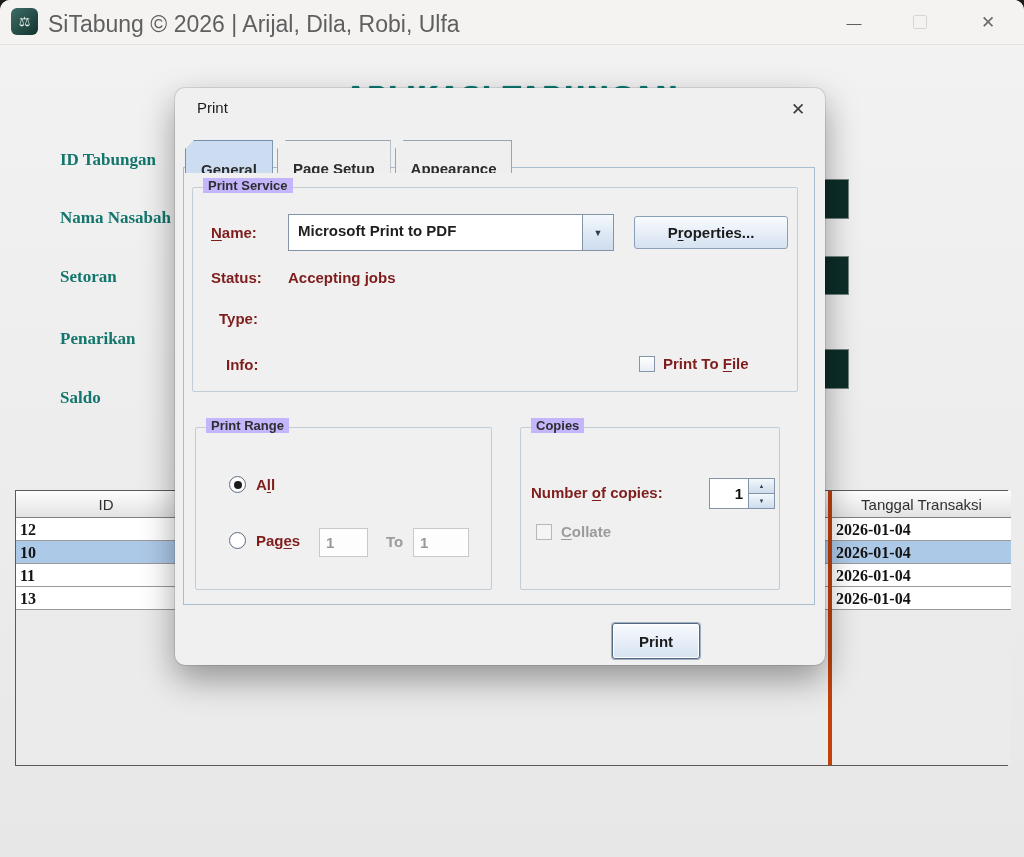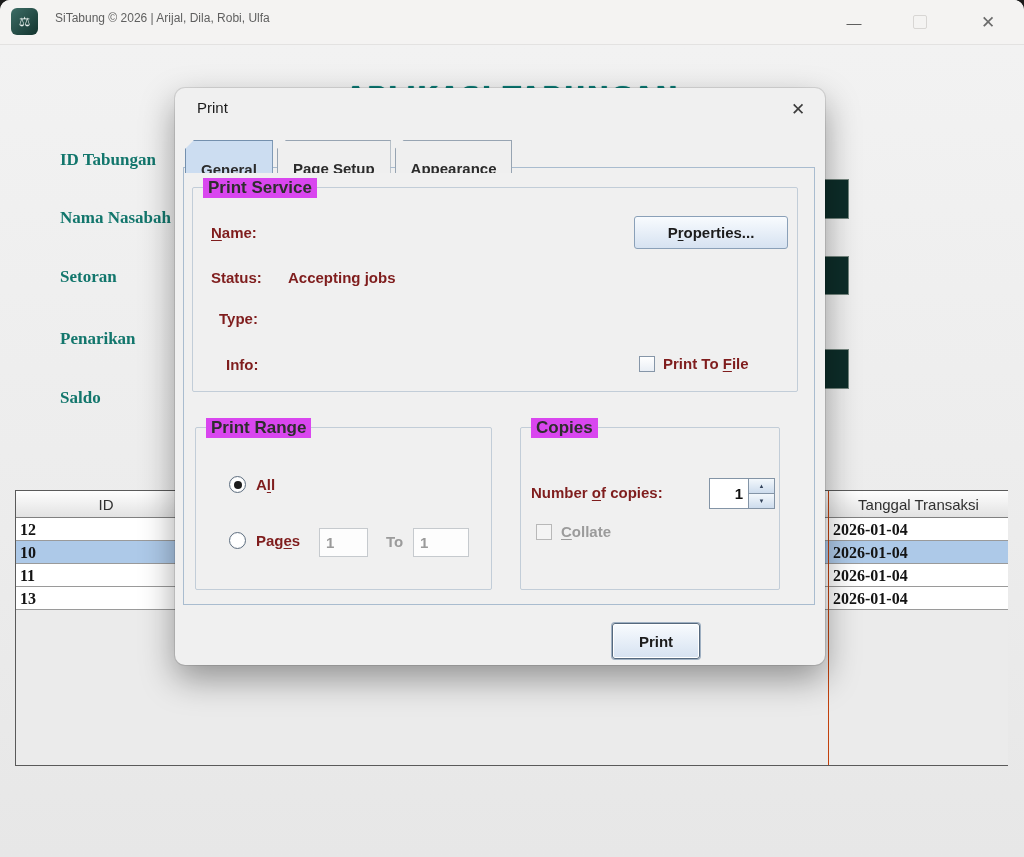--- a/index.html
+++ b/index.html
@@ -8,7 +8,7 @@
   
   #titlebar{position:absolute;left:0;top:0;width:100%;height:44px;background:#f4f3f2;border-bottom:1px solid #e3e2e1;}
   #app-icon{position:absolute;left:11px;top:8px;width:27px;height:27px;border-radius:6px;background:linear-gradient(135deg,#3d6d66,#12332e);display:flex;align-items:center;justify-content:center;color:#e8efed;font-size:13px;}
-  #app-title{position:absolute;left:55px;top:11px;font-size:12px;color:#5f5f5f;}
+  #app-title{position:absolute;left:48px;top:11px;font-size:23px;color:#5f5f5f;}
   .wc{position:absolute;top:6px;width:40px;height:32px;display:flex;align-items:center;justify-content:center;color:#5f5f5f;font-size:15px;}
   #wc-min{left:834px;}
   #wc-max{left:900px;}

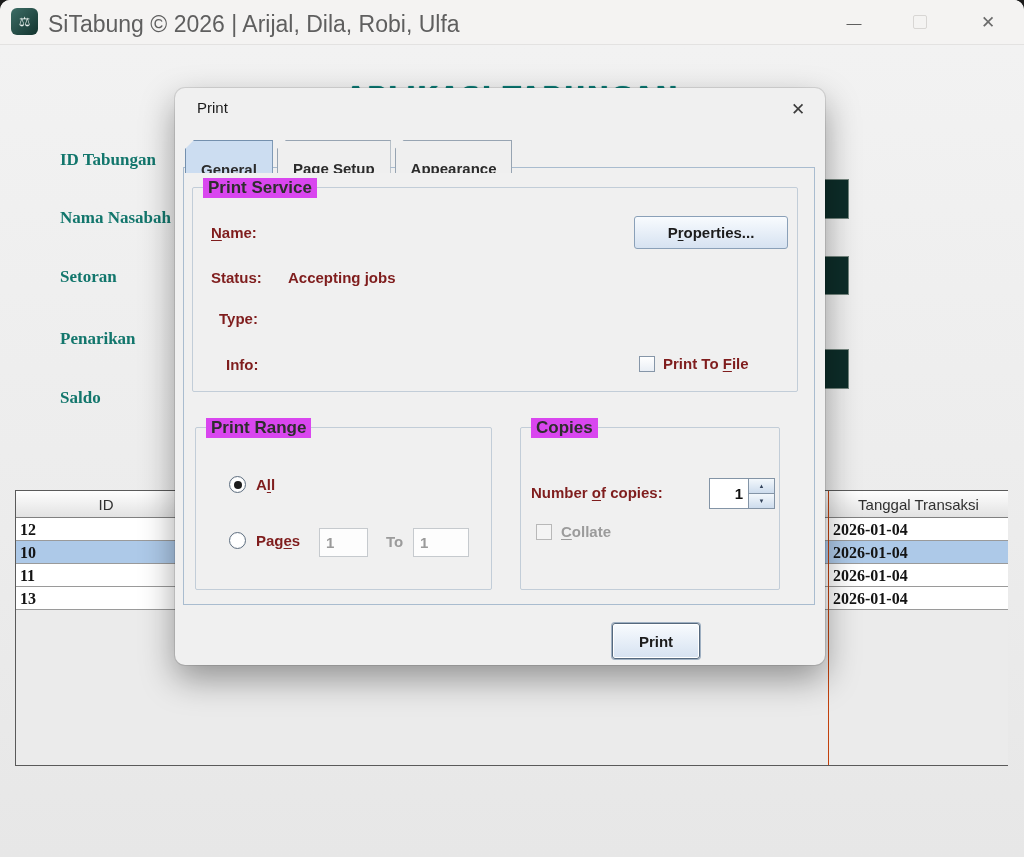--- a/index.html
+++ b/index.html
@@ -39,7 +39,7 @@
   .tab.selected{height:28px;line-height:26px;background:#ccddf1;border-color:#7490ae;}
   #dlg-panel{position:absolute;left:8px;top:79px;width:632px;height:438px;border:1px solid #a9bccf;box-sizing:border-box;}
   .groupbox{position:absolute;border:1px solid #c2cdd8;border-radius:2px;box-sizing:border-box;}
-  .legend{position:absolute;top:-10px;left:10px;background:#d946ef;padding:0 5px;font-size:17px;font-weight:700;color:#2e2e2e;white-space:nowrap;}
+  .legend{position:absolute;top:-10px;left:10px;background:#c4b5fd;padding:0 5px;font-size:13px;font-weight:700;color:#2e2e2e;white-space:nowrap;}
   .dlabel{position:absolute;font-size:15px;font-weight:700;color:#7f1d1d;white-space:nowrap;}
   .mn{text-decoration:underline;text-underline-offset:2px;}
   #combo{position:absolute;display:flex;background:#ffffff;border:1px solid #8394a6;box-sizing:border-box;}

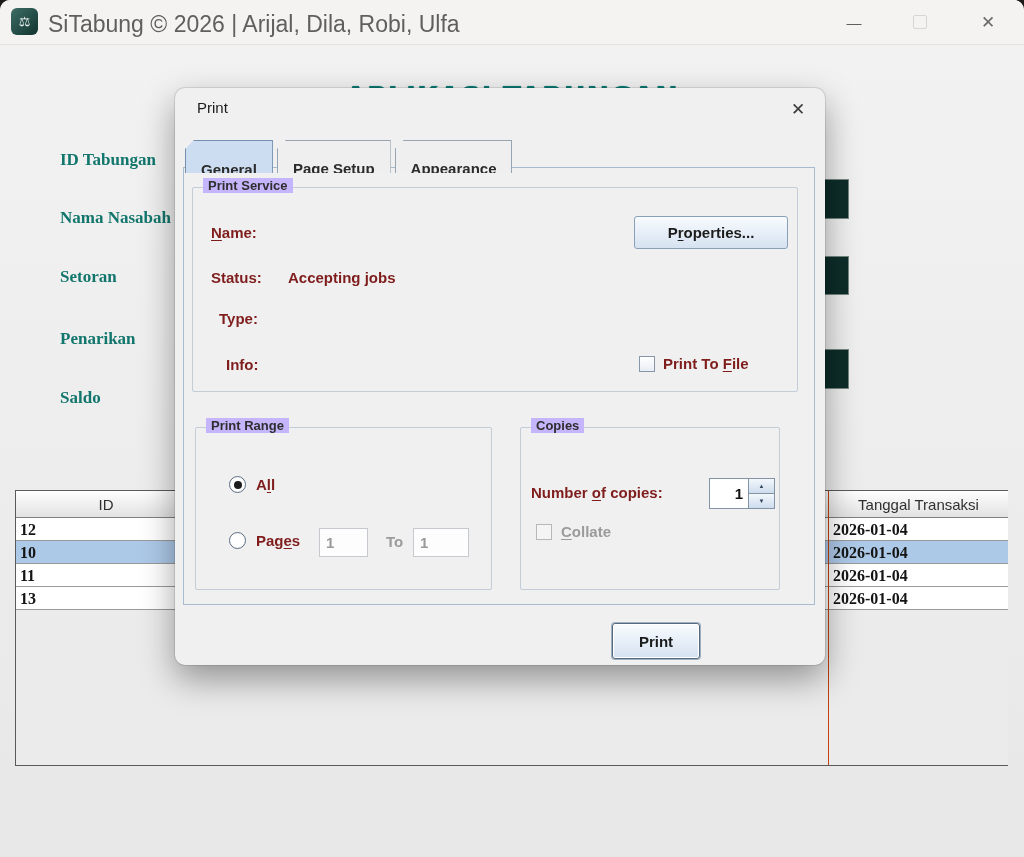--- a/index.html
+++ b/index.html
@@ -129,6 +129,12 @@
     <div class="groupbox" style="left:17px;top:99px;width:606px;height:205px;">
       <div class="legend"><span>Print Service</span></div>
       <div class="dlabel" style="left:18px;top:36px;"><span class="mn">N</span><span>ame:</span></div>
+      <div id="combo" style="left:95px;top:26px;width:326px;height:37px;">
+        <div id="combo-value">Microsoft Print to PDF</div>
+        <div id="combo-arrow">
+            <span>▼</span>
+          </div>
+      </div>
       <div class="sbtn" style="position:absolute;left:441px;top:28px;width:154px;height:33px;">
           <span>P</span>
           <span class="mn">r</span>

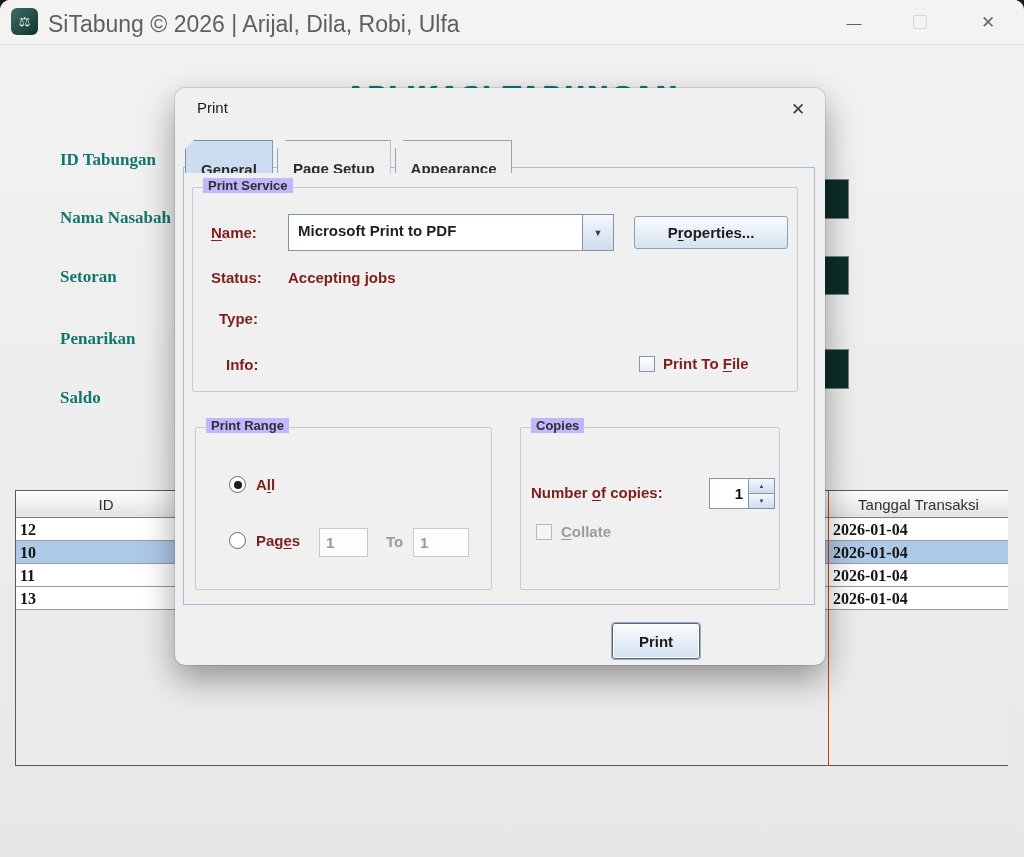--- a/index.html
+++ b/index.html
@@ -26,7 +26,7 @@
   .t-header .hcell{width:180px;text-align:center;}
   .t-row{height:23px;background:#ffffff;border-bottom:1px solid #9a9a9a;font-family:"Liberation Serif",serif;font-weight:700;font-size:16px;color:#141414;line-height:23px;padding-left:4px;box-sizing:border-box;}
   .t-row.selected{background:#adc9e8;}
-  #t-col-right{position:absolute;left:812px;top:0;bottom:0;width:179px;border-left:1px solid #c2410c;background:#ebebeb;}
+  #t-col-right{position:absolute;left:812px;top:0;bottom:0;width:179px;border-left:4px solid #c2410c;background:#ebebeb;}
   #t-col-right .t-header{padding:0;justify-content:center;}
   
   .dkbtn{position:absolute;background:#0d2b27;border:2px solid #9fb3ac;box-shadow:0 0 0 1px #3f5d55,inset 0 0 0 1px #dfe8e3,0 4px 6px rgba(0,0,0,.22);color:#f4f4ee;font-family:"Liberation Serif",serif;font-weight:700;font-size:17px;letter-spacing:1.5px;display:flex;align-items:center;justify-content:center;box-sizing:border-box;}

